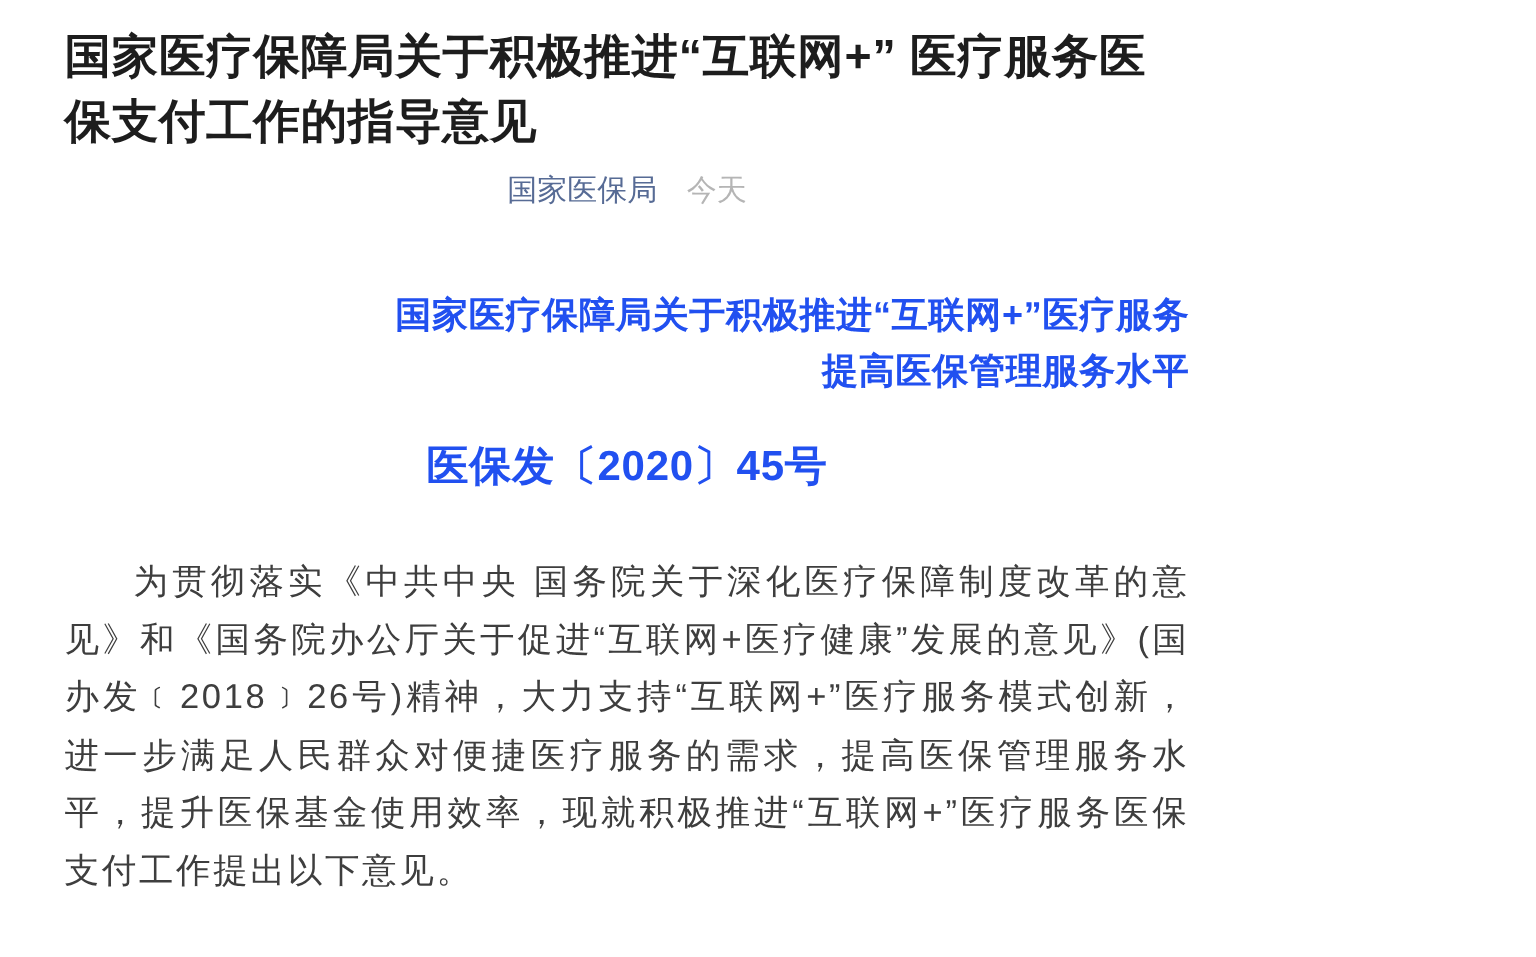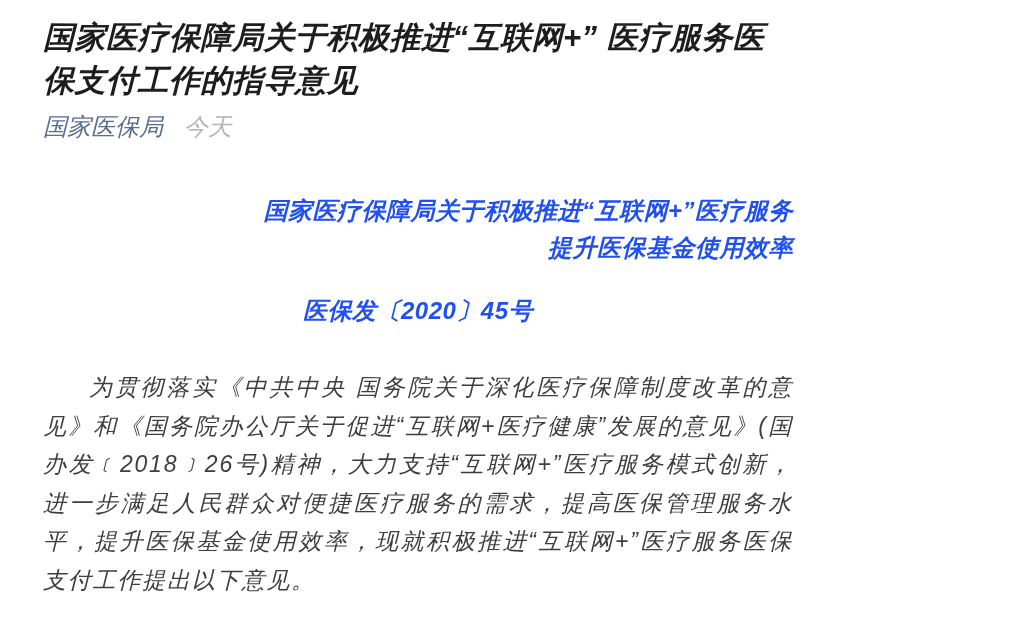--- a/index.html
+++ b/index.html
@@ -11,7 +11,6 @@
     background: #ffffff;
     overflow: hidden;
     font-family: "Liberation Sans", "DejaVu Sans", sans-serif;
-    font-style: italic;
   }
   .content { padding: 0 43px; }
 

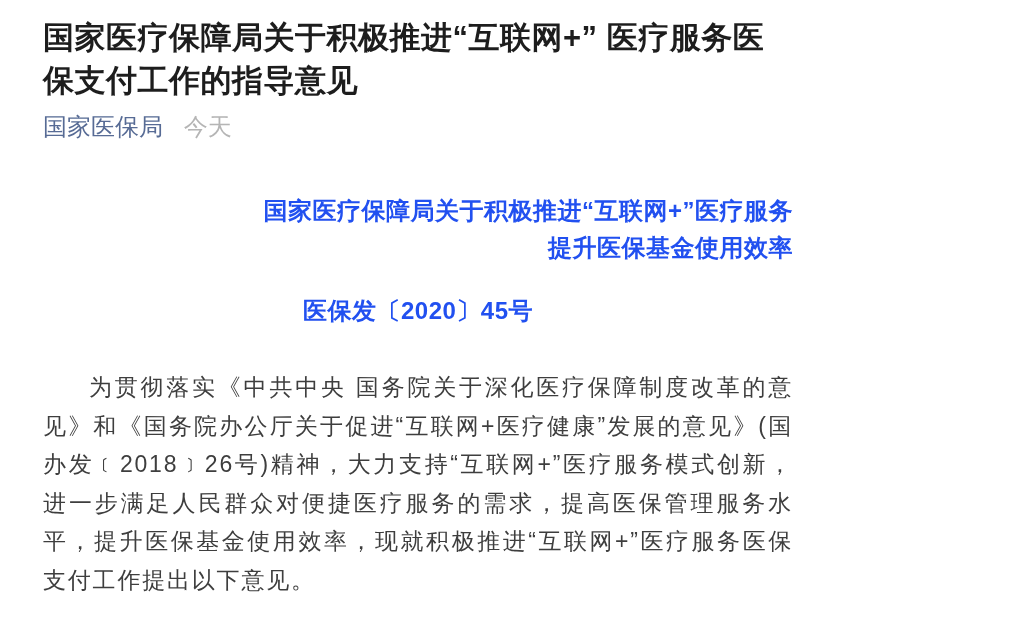--- a/index.html
+++ b/index.html
@@ -25,8 +25,9 @@
 
   .byline {
     margin-top: 12px;
-    font-size: 24px;
+    font-size: 20px;
     line-height: 26px;
+    text-align: center;
   }
   .byline .account { cursor: pointer; }
   .byline .time { margin-left: 14px; }

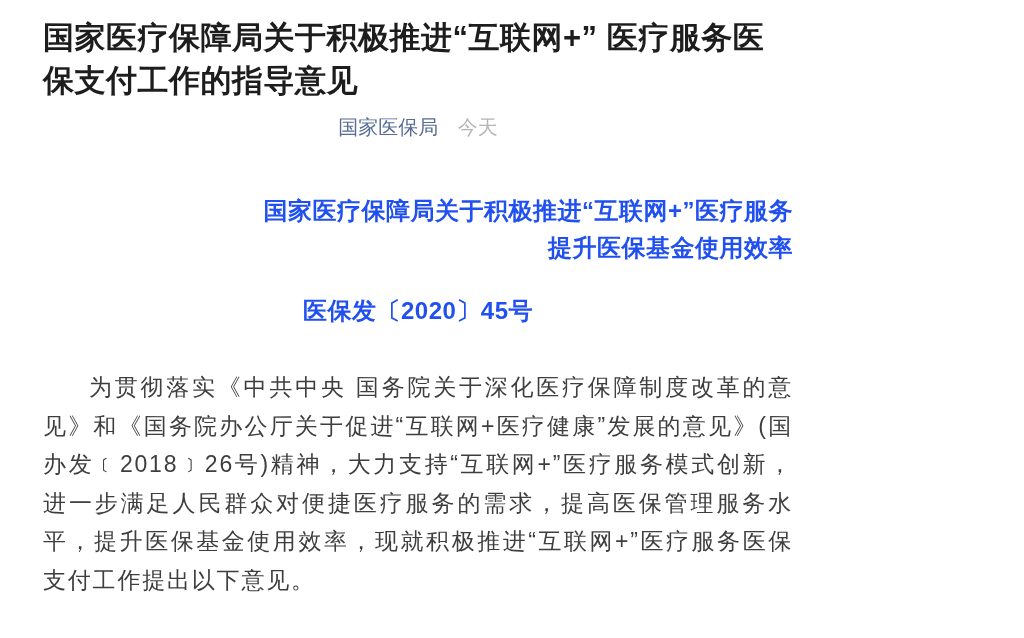--- a/index.html
+++ b/index.html
@@ -76,7 +76,7 @@
 
     <div class="doc-heading" style="color: rgb(33, 80, 240);">
       <div>国家医疗保障局关于积极推进“互联网+”医疗服务</div>
-      <div>提升医保基金使用效率</div>
+      <div>提高医保管理服务水平</div>
     </div>
 
     <div class="doc-number" style="color: rgb(33, 80, 240);">医保发〔2020〕45号</div>

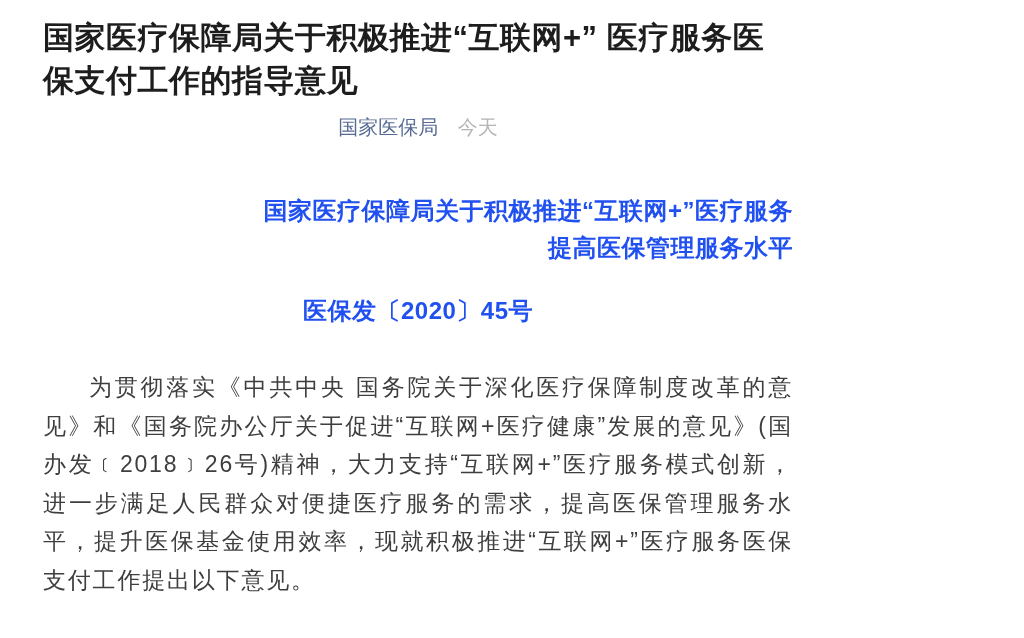--- a/index.html
+++ b/index.html
@@ -44,7 +44,7 @@
     margin-top: 26px;
     text-align: center;
     font-weight: 700;
-    font-size: 24px;
+    font-size: 28px;
     line-height: 37px;
     letter-spacing: 0.5px;
   }

